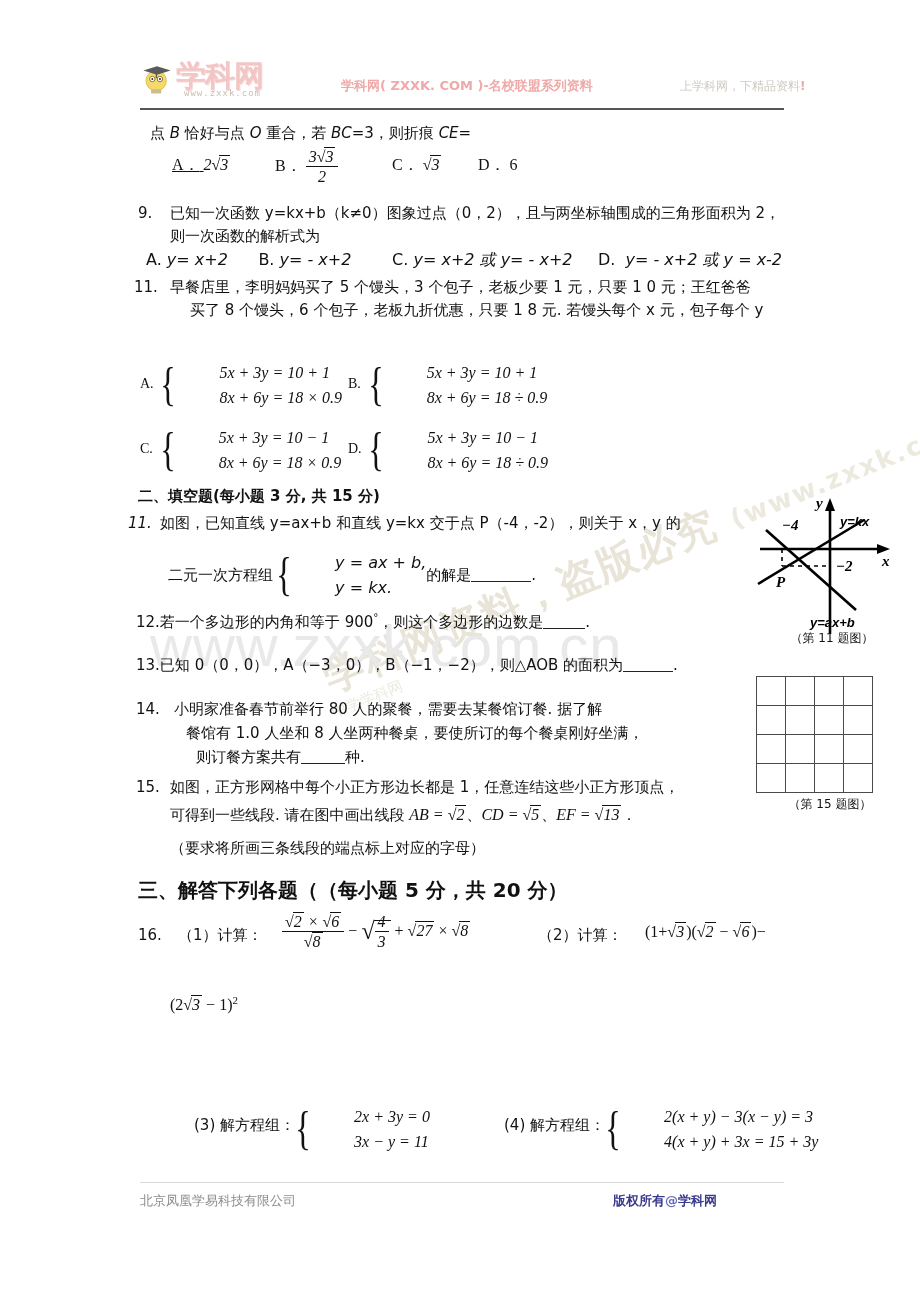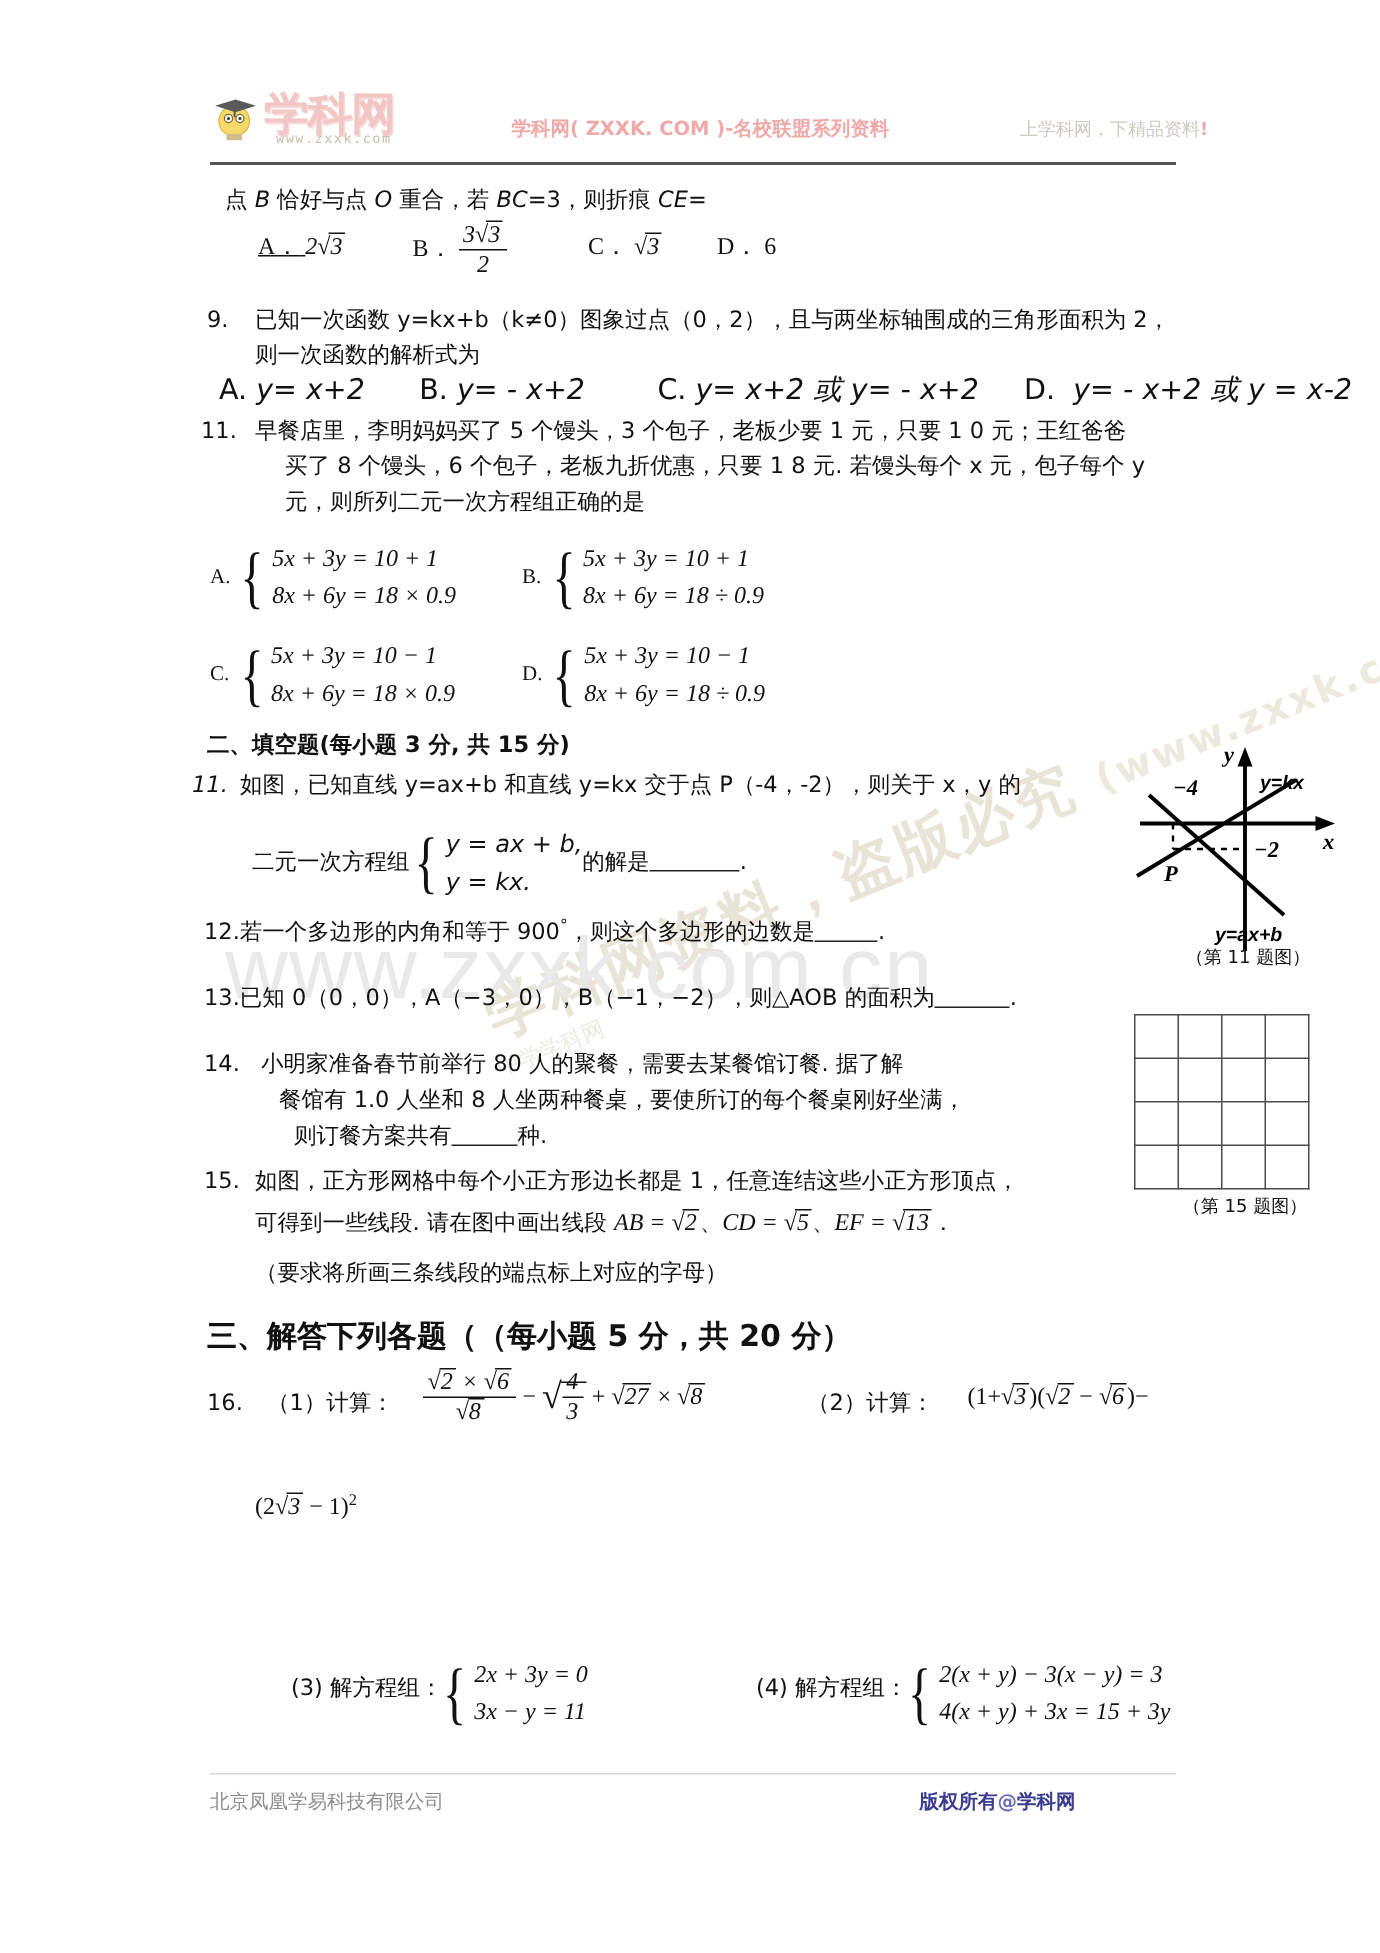--- a/index.html
+++ b/index.html
@@ -197,7 +197,7 @@
     <div class="ln cn" style="left:138px;top:203px;">9.</div>
     <div class="ln cn" style="left:170px;top:203px;">已知一次函数 y=kx+b（k≠0）图象过点（0，2），且与两坐标轴围成的三角形面积为 2，</div>
     <div class="ln cn" style="left:170px;top:226px;">则一次函数的解析式为</div>
-    <div class="ln cn" style="left:146px;top:250px;font-size:19px;">
+    <div class="ln cn" style="left:146px;top:250px;font-size:16px;">
       <span><span>A.</span>&nbsp;<i>y= x+2</i></span>
       &nbsp;&nbsp;&nbsp;&nbsp;
       <span><span>B.</span>&nbsp;<i>y= - x+2</i></span>

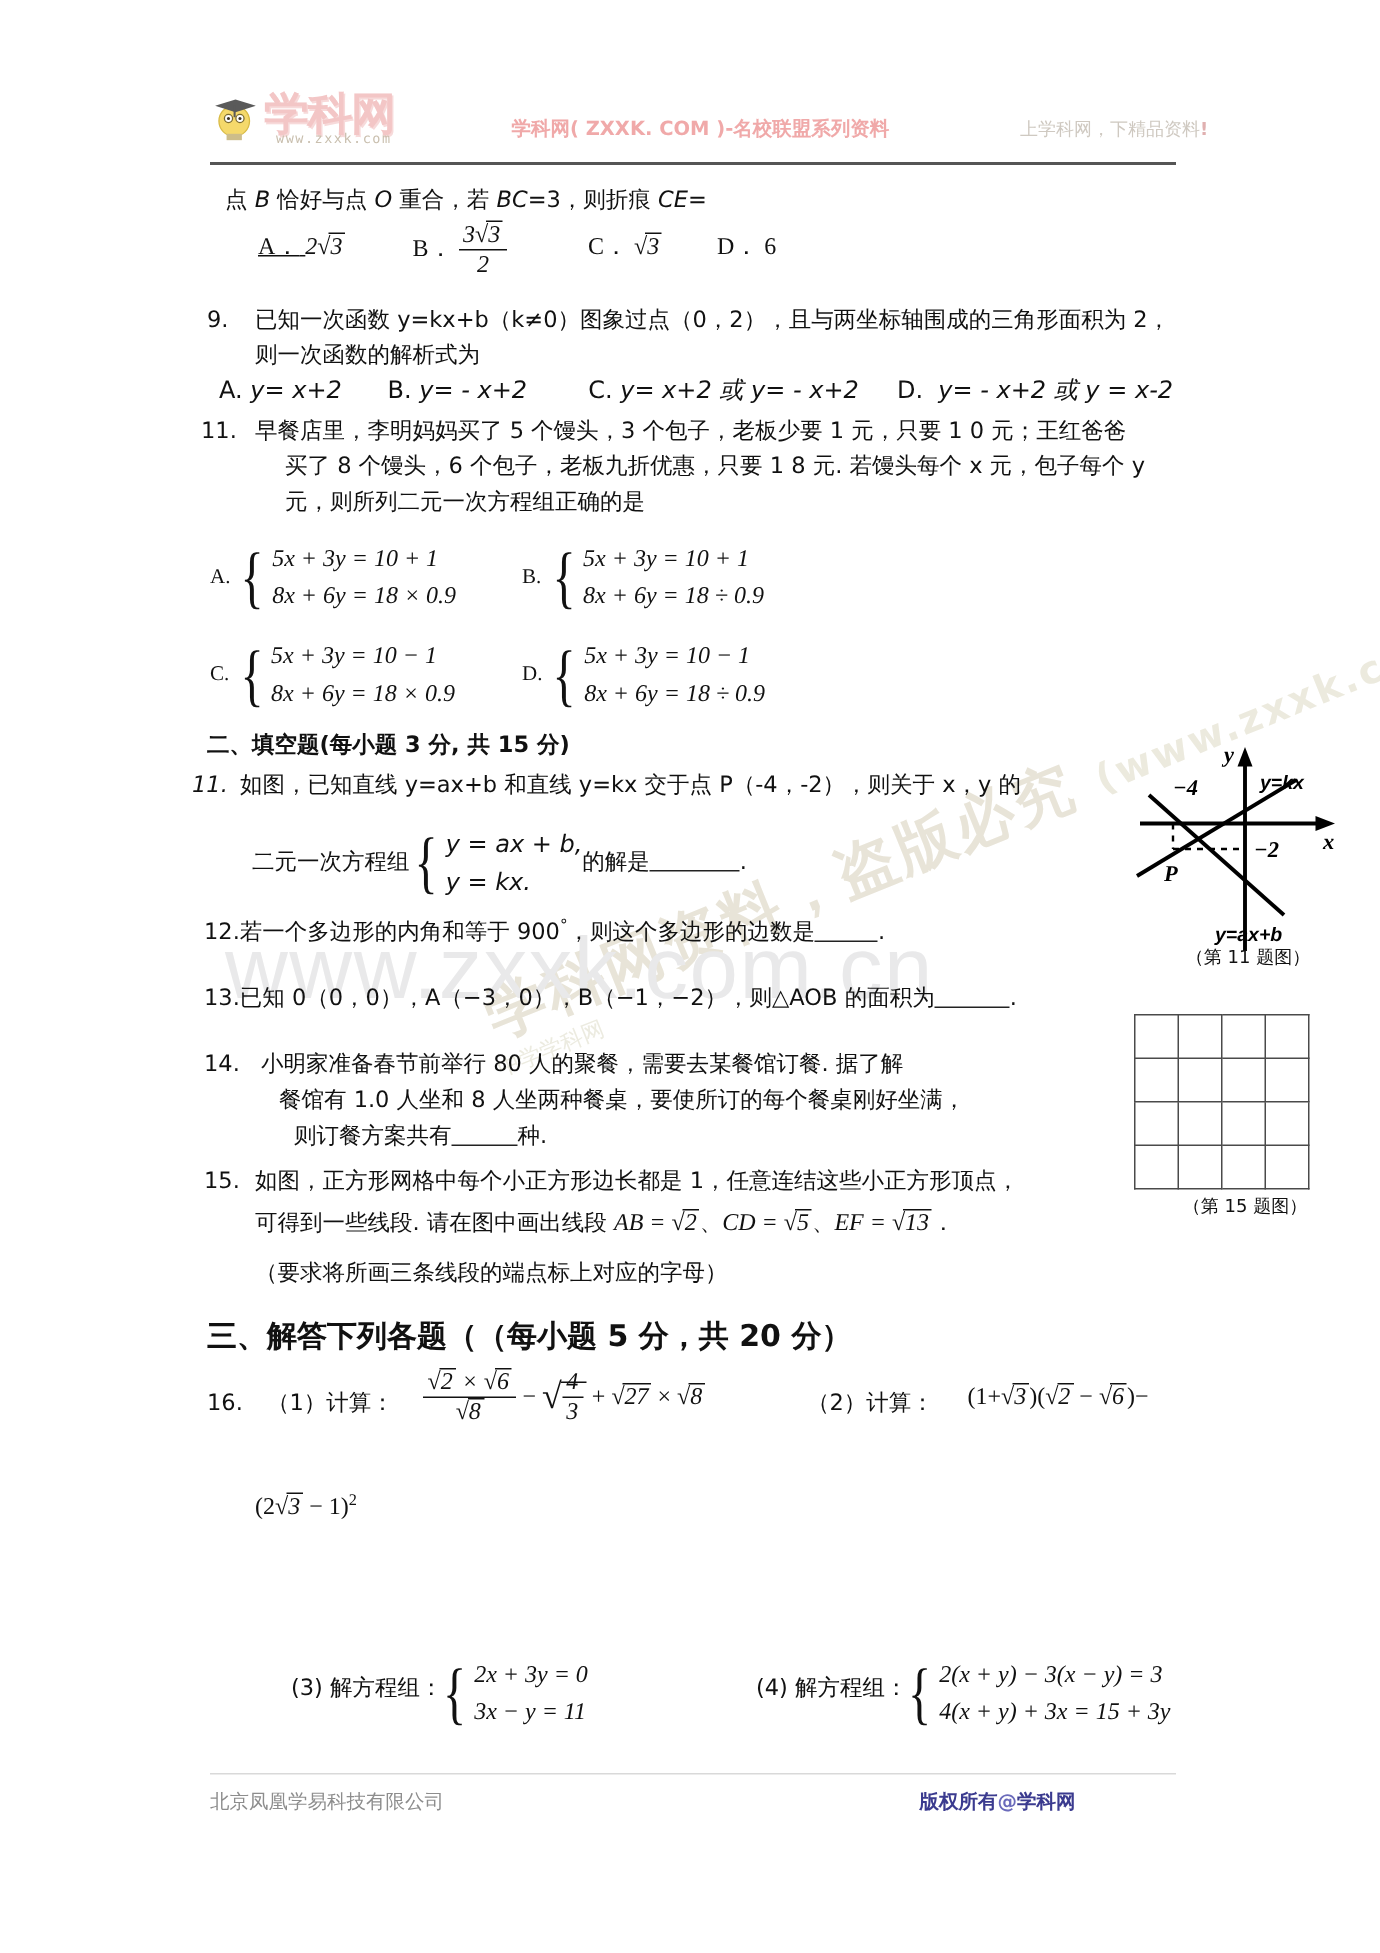--- a/index.html
+++ b/index.html
@@ -210,7 +210,6 @@
     <div class="ln cn" style="left:134px;top:277px;">11.</div>
     <div class="ln cn" style="left:170px;top:277px;">早餐店里，李明妈妈买了 5 个馒头，3 个包子，老板少要 1 元，只要 1 0 元；王红爸爸</div>
     <div class="ln cn" style="left:190px;top:300px;">买了 8 个馒头，6 个包子，老板九折优惠，只要 1 8 元. 若馒头每个 x 元，包子每个 y</div>
-    <div class="ln cn" style="left:190px;top:324px;">元，则所列二元一次方程组正确的是</div>
 
     <div class="ln serif" style="left:140px;top:360px;">
       <span style="font-size:14px;">A.</span>

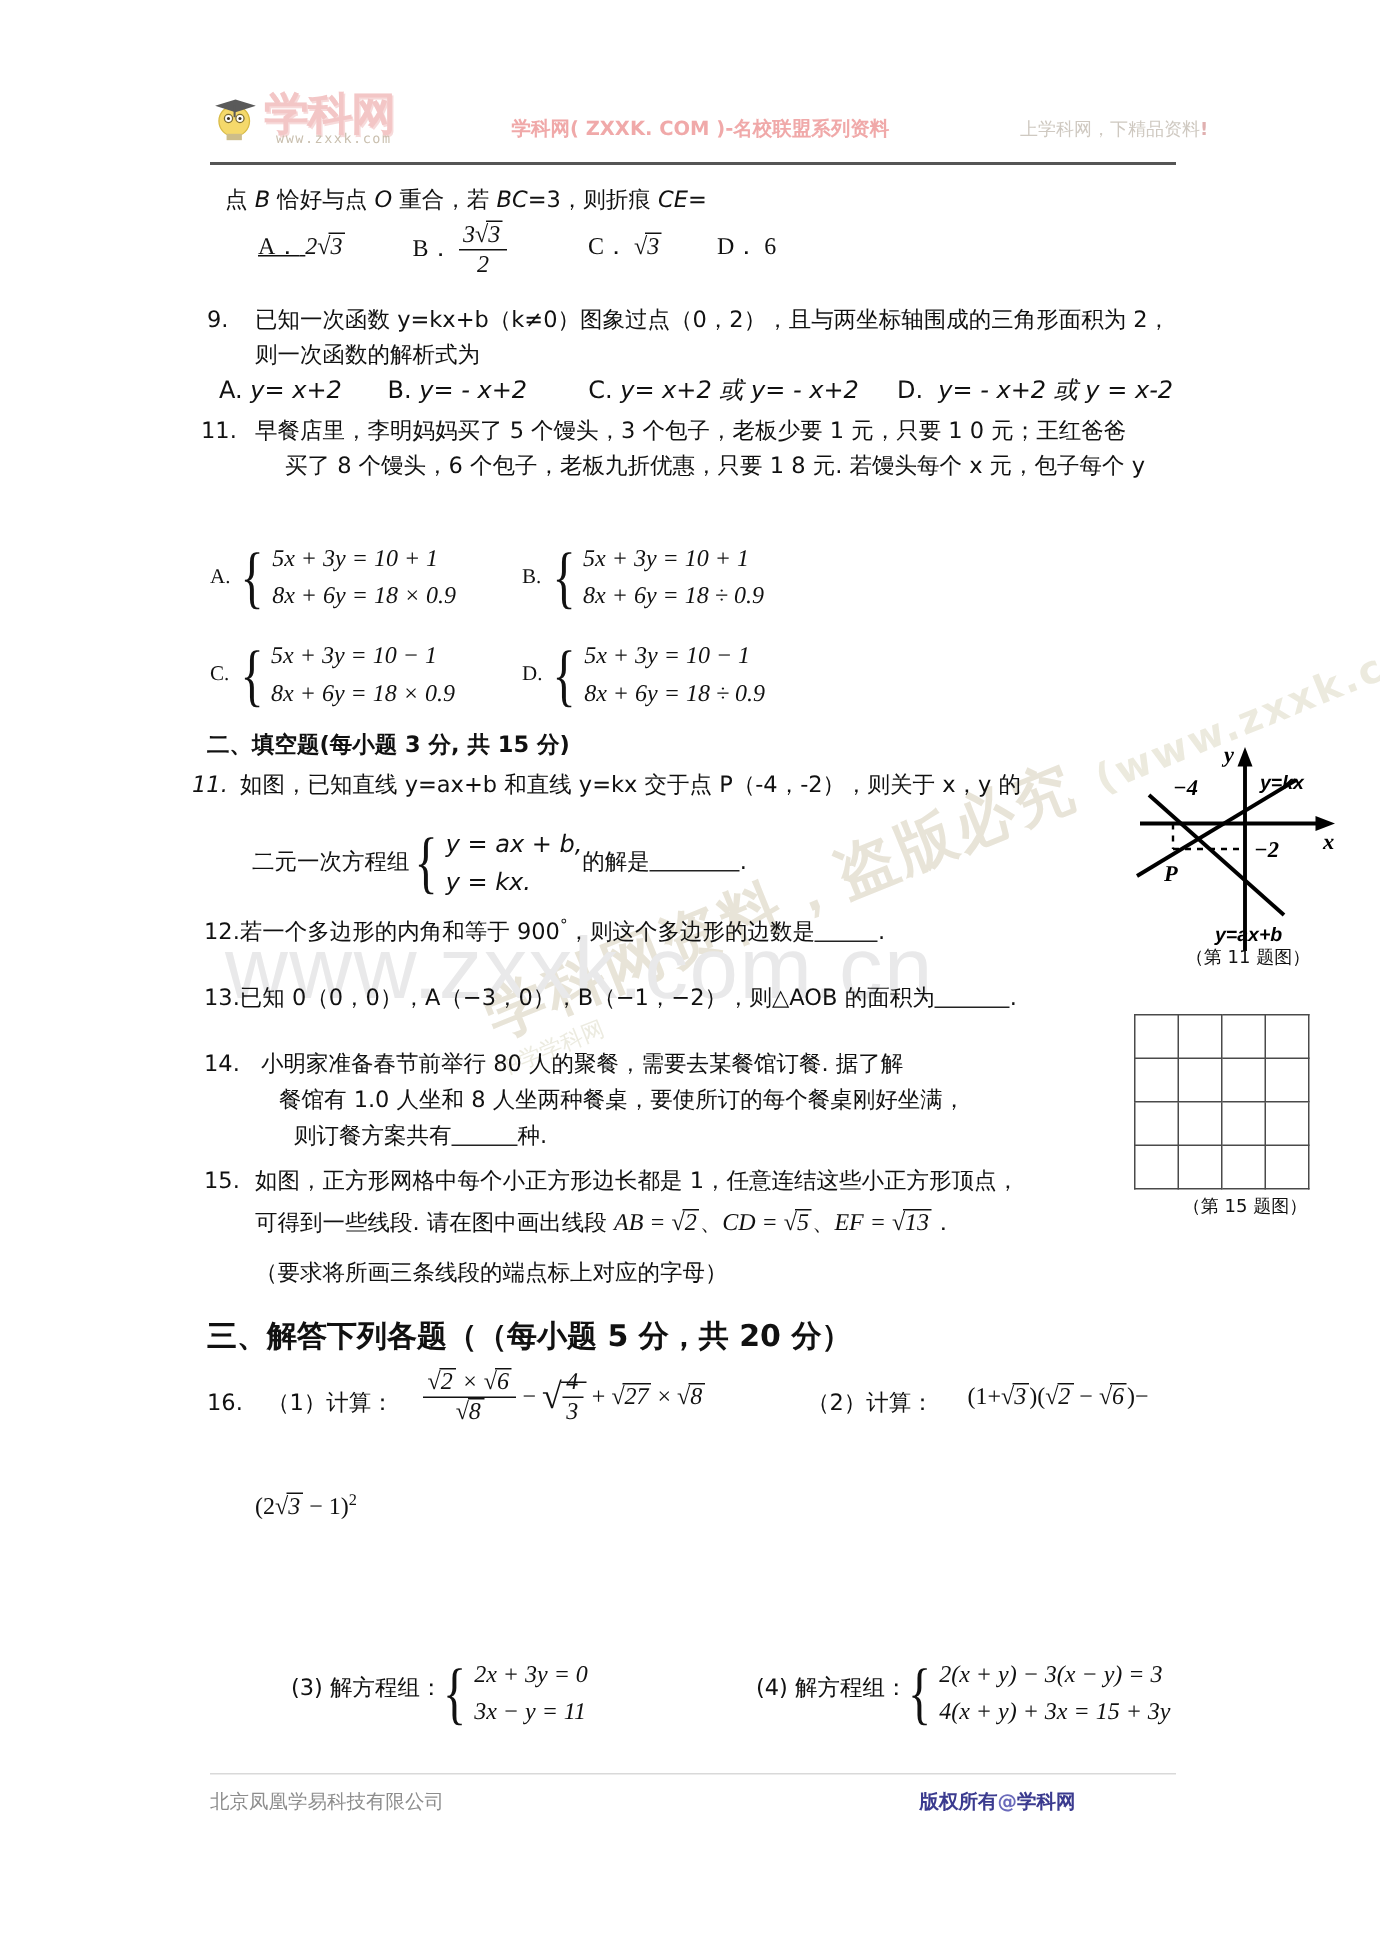--- a/index.html
+++ b/index.html
@@ -102,7 +102,7 @@
     display:inline-block;
   }
   .sys .rows{display:inline-block;font-style:italic;font-size:16px;}
-  .sys .rows > div{line-height:25px;white-space:nowrap;}
+  .sys .rows > div{line-height:25px;white-space:nowrap;margin-left:38px;}
 
   
   .fig11{position:absolute;left:752px;top:492px;width:160px;height:150px;}

